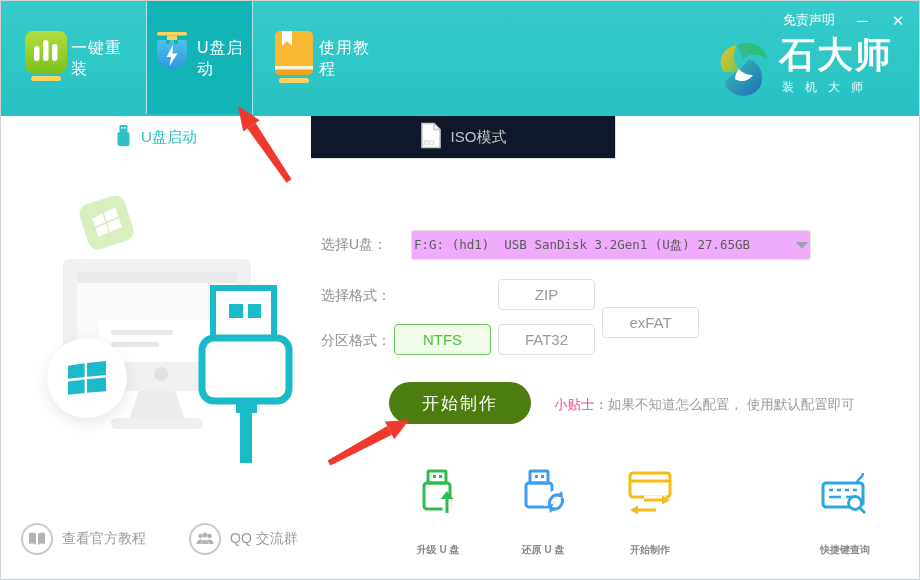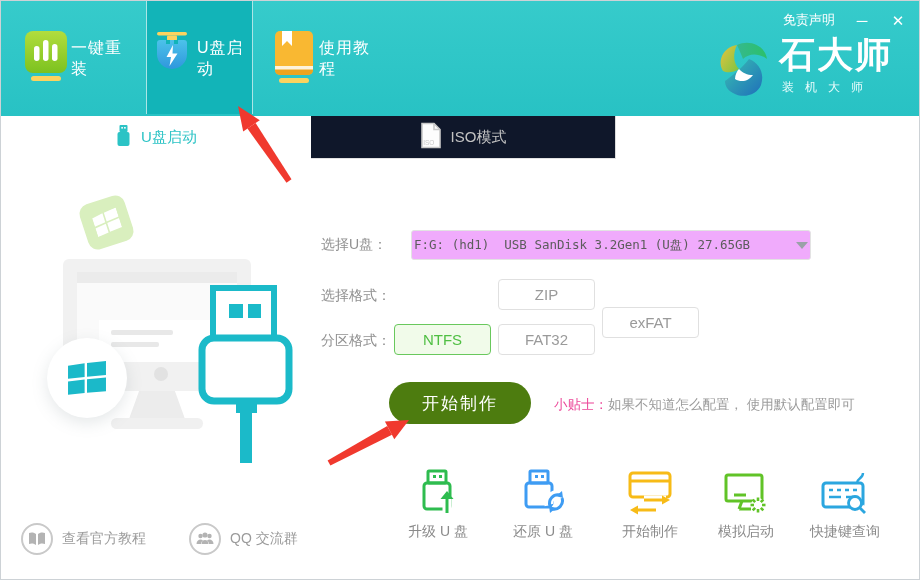--- a/index.html
+++ b/index.html
@@ -71,7 +71,7 @@
 
   
   .tool { position:absolute; width:120px; display:flex; flex-direction:column; align-items:center; cursor:pointer; z-index:2; }
-  .tool .tlbl { margin-top:0; font-size:14px; color:#8a8a8a; white-space:nowrap; }
+  .tool .tlbl { margin-top:20px; font-size:10px; color:#8a8a8a; white-space:nowrap;font-weight:bold; }
 
   
   .flink { position:absolute; display:flex; align-items:center; gap:9px; cursor:pointer; z-index:2; }

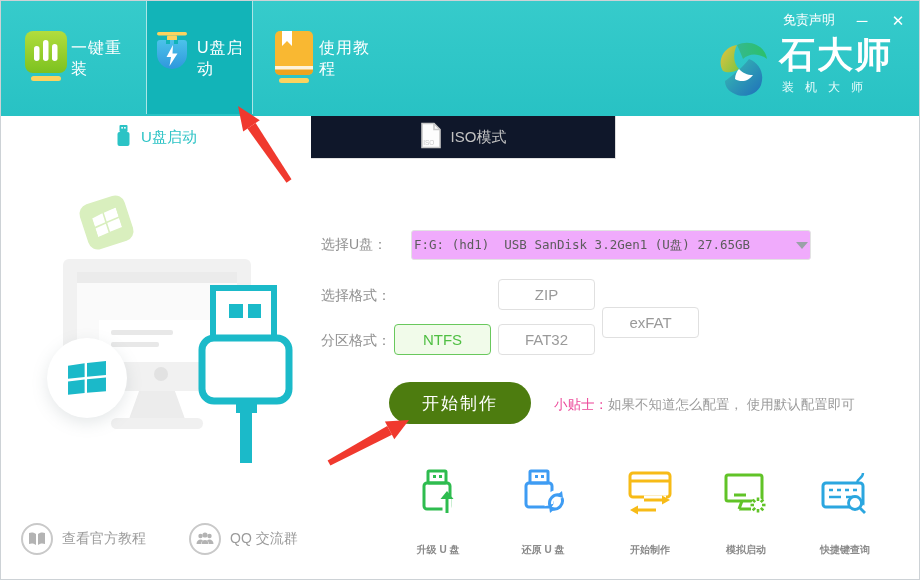--- a/index.html
+++ b/index.html
@@ -318,29 +318,6 @@
     <div class="tlbl">开始制作</div>
   </div>
 
-  <div class="tool" style="left:685px; top:466px;">
-    <span>
-      <svg width="52" height="52" viewBox="0 0 52 52" fill="none" stroke="#61c327" stroke-width="3">
-        <rect x="6" y="8" width="36" height="26" rx="2"></rect>
-        <path d="M14 28 H26"></path>
-        <path d="M22 34 l-3 8 M19 42 h12"></path>
-        <g stroke="#fff" stroke-width="10">
-            <circle cx="38" cy="38" r="7" stroke="none" fill="#fff"></circle>
-          </g>
-        <g stroke="#61c327" stroke-width="2.6">
-          <path d="M38 30.5 V34"></path>
-            <path d="M38 42 V45.5"></path>
-            <path d="M30.5 38 H34"></path>
-            <path d="M42 38 H45.5"></path>
-          <path d="M32.7 32.7 L35.2 35.2"></path>
-            <path d="M40.8 40.8 L43.3 43.3"></path>
-          <path d="M43.3 32.7 L40.8 35.2"></path>
-            <path d="M35.2 40.8 L32.7 43.3"></path>
-        </g>
-      </svg>
-    </span>
-    <div class="tlbl">模拟启动</div>
-  </div>
 
   <div class="tool" style="left:784px; top:466px;justify-content:space-between;">
     <span>

